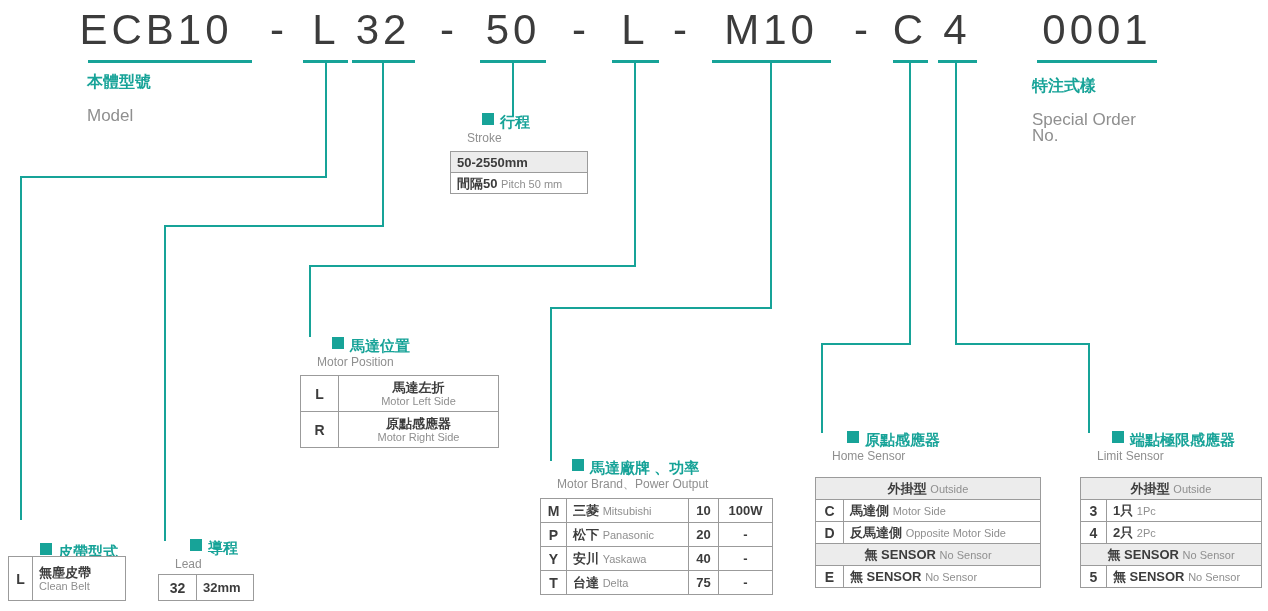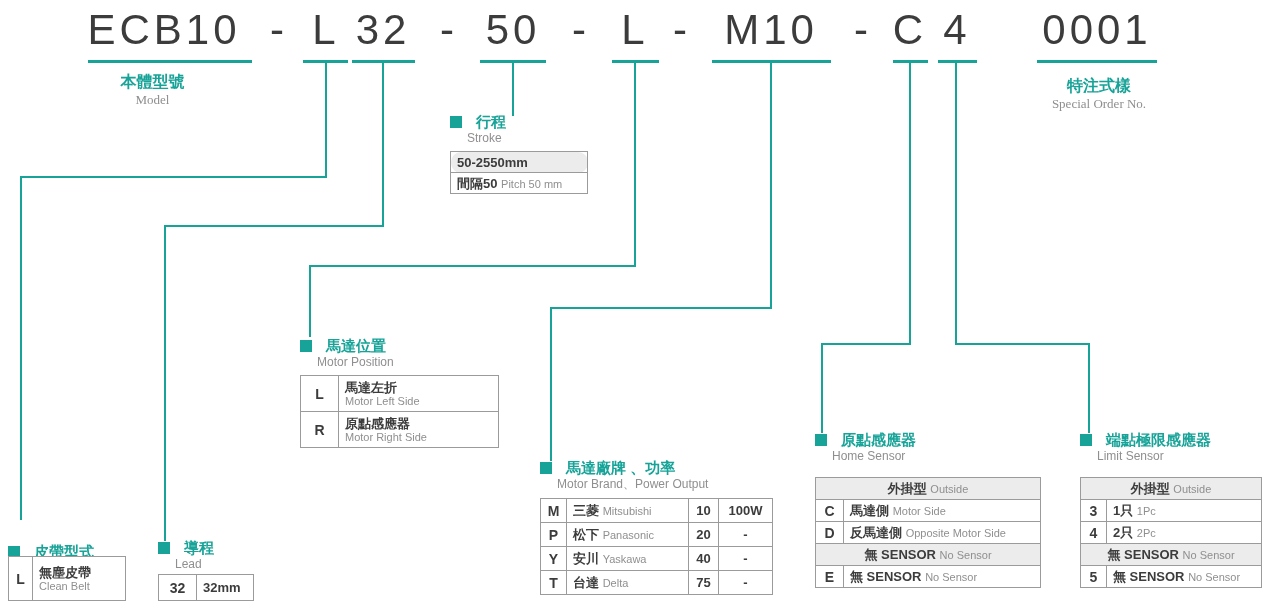--- a/index.html
+++ b/index.html
@@ -63,7 +63,7 @@
 <body>
 
 <div>
-  <span class="code-seg" style="left:164px">ECB10</span>
+  <span class="code-seg" style="left:156px">ECB10</span>
   <span class="code-dash" style="left:277px">-</span>
   <span class="code-seg" style="left:326px">L</span>
   <span class="code-seg" style="left:383px">32</span>

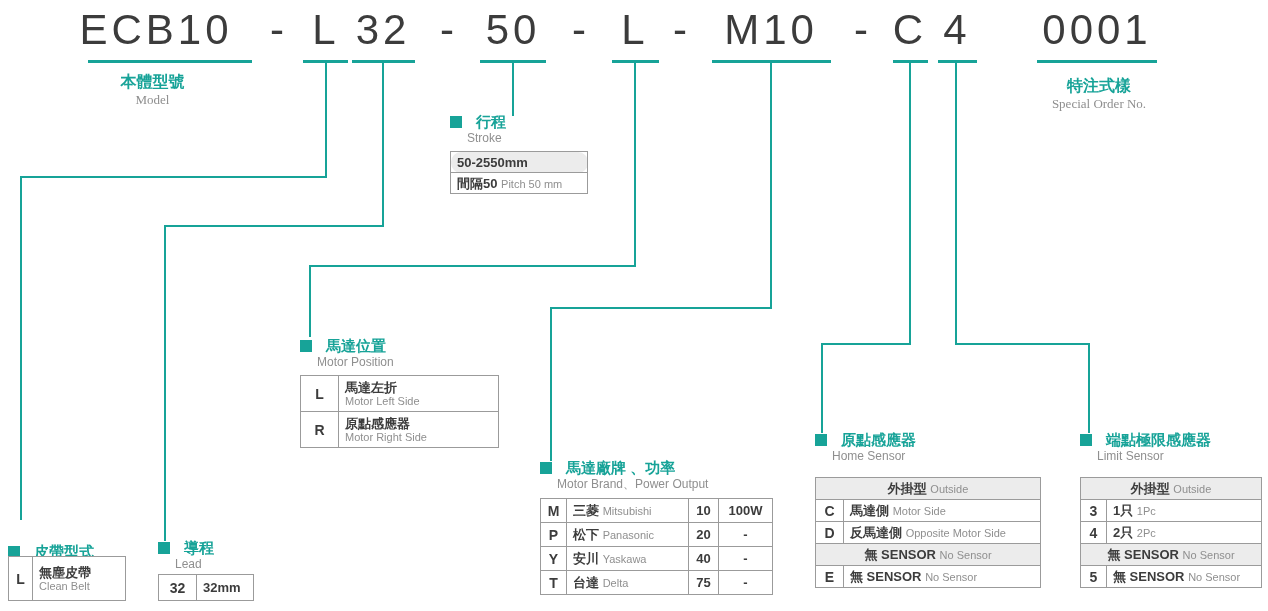--- a/index.html
+++ b/index.html
@@ -30,7 +30,7 @@
   
   .ln{position:absolute;background:var(--accent);}
   
-  .top-label{position:absolute;text-align:center;}
+  .top-label{position:absolute;}
   .top-label .zh-big{color:var(--accent);font-weight:bold;font-size:16px;line-height:20px;}
   .top-label .en-sub{color:var(--gray);font-size:13px;line-height:16px;margin-top:0;font-family:Liberation Serif, serif;}
   

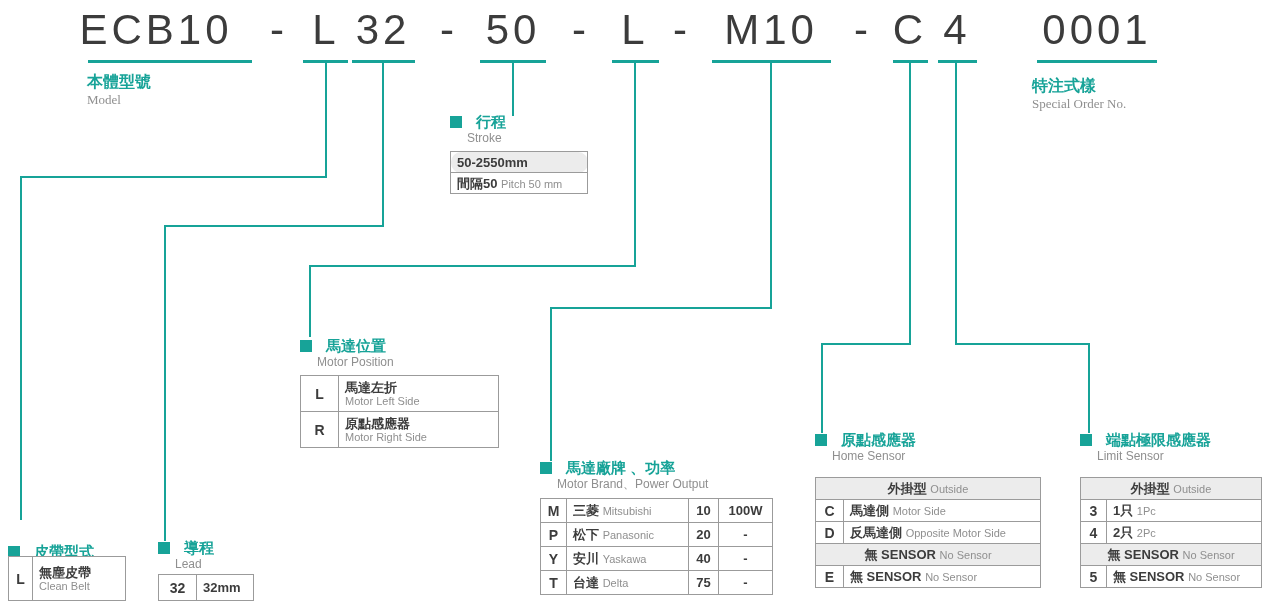--- a/index.html
+++ b/index.html
@@ -32,7 +32,7 @@
   
   .top-label{position:absolute;}
   .top-label .zh-big{color:var(--accent);font-weight:bold;font-size:16px;line-height:20px;}
-  .top-label .en-sub{color:var(--gray);font-size:13px;line-height:16px;margin-top:0;font-family:Liberation Serif, serif;}
+  .top-label .en-sub{color:var(--gray);font-size:17px;line-height:16px;margin-top:16px;}
   
   .sec-head{position:absolute;white-space:nowrap;}
   .sec-head .line1{display:flex;align-items:center;gap:14px;}

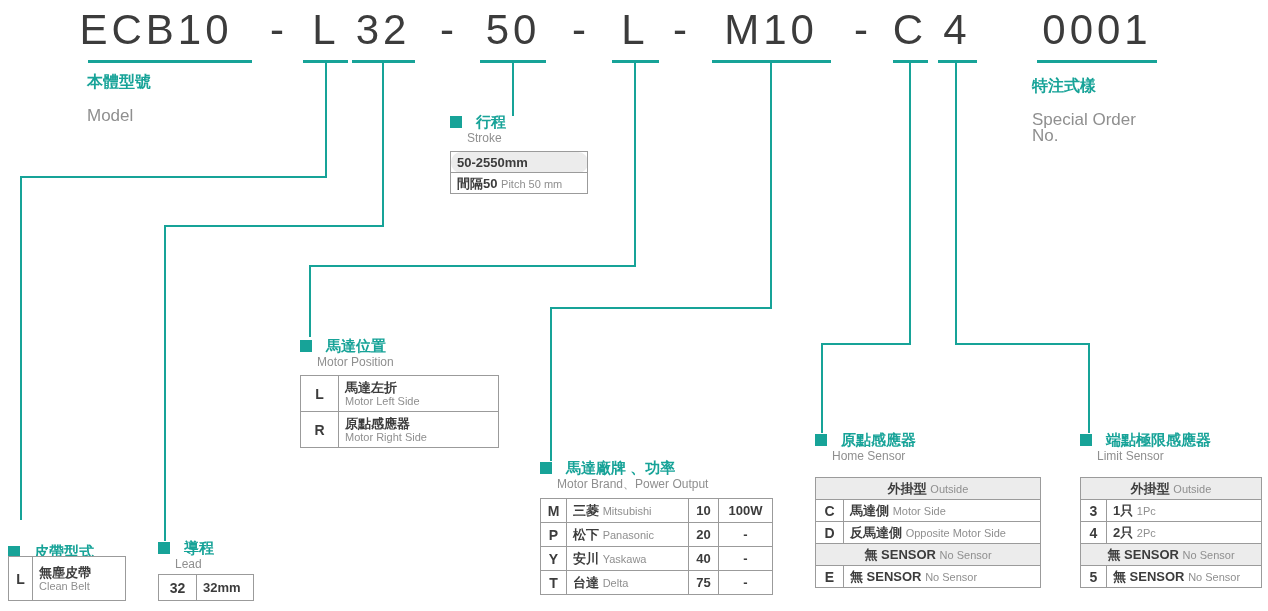--- a/index.html
+++ b/index.html
@@ -35,7 +35,7 @@
   .top-label .en-sub{color:var(--gray);font-size:17px;line-height:16px;margin-top:16px;}
   
   .sec-head{position:absolute;white-space:nowrap;}
-  .sec-head .line1{display:flex;align-items:center;gap:14px;}
+  .sec-head .line1{display:flex;gap:6px;margin-left:32px;}
   .sq{display:inline-block;width:12px;height:12px;background:var(--accent);flex:0 0 auto;}
   .zh-t{color:var(--accent);font-weight:bold;font-size:15px;line-height:17px;}
   .en-t{color:var(--gray);font-size:12px;line-height:15px;margin-left:17px;margin-top:1px;}

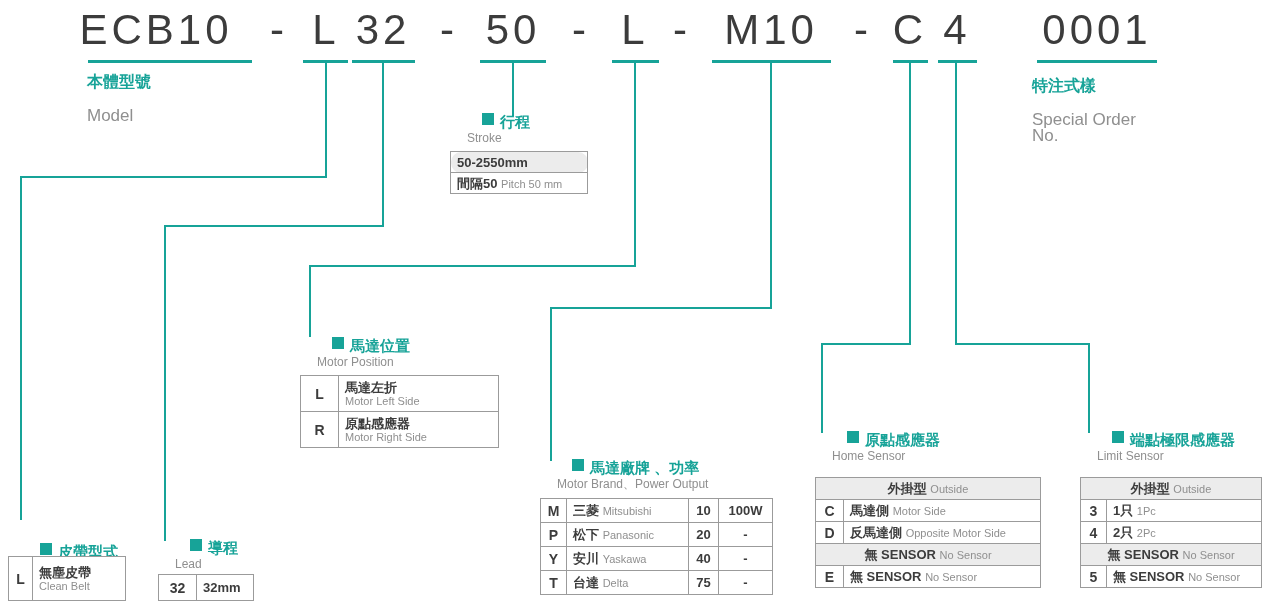--- a/index.html
+++ b/index.html
@@ -57,7 +57,7 @@
   .tbl-sensor td{height:22px;}
   .tbl-belt td{height:44px;}
   .tbl-lead td{height:26px;}
-  .bold{font-weight:bold;border-radius:10px;}
+  .bold{font-weight:bold;}
 </style>
 </head>
 <body>

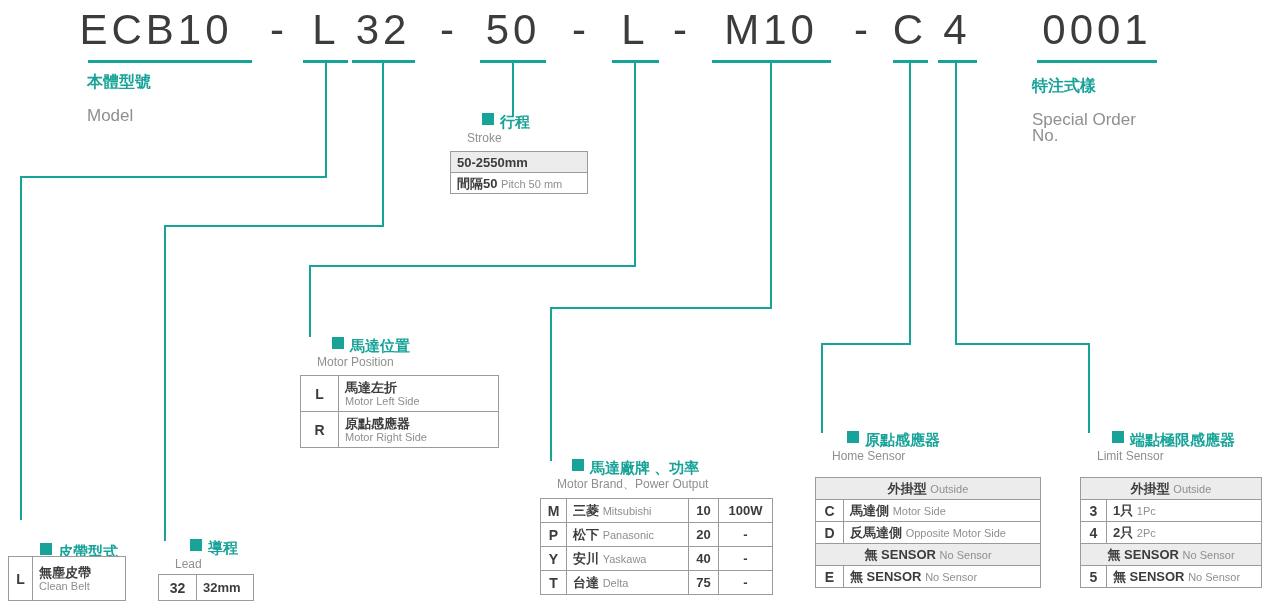--- a/index.html
+++ b/index.html
@@ -51,7 +51,7 @@
   .tbl .span-row{background:var(--rowbg);text-align:center;}
   .tbl .fill{background:var(--rowbg);}
   .tbl-stroke td{height:21px;}
-  .tbl-mp td{height:36px;}
+  .tbl-mp td{height:36px;text-align:center;}
   .tbl-brand td{height:24px;}
   .tbl-brand td.num{text-align:center;font-weight:bold;}
   .tbl-sensor td{height:22px;}

